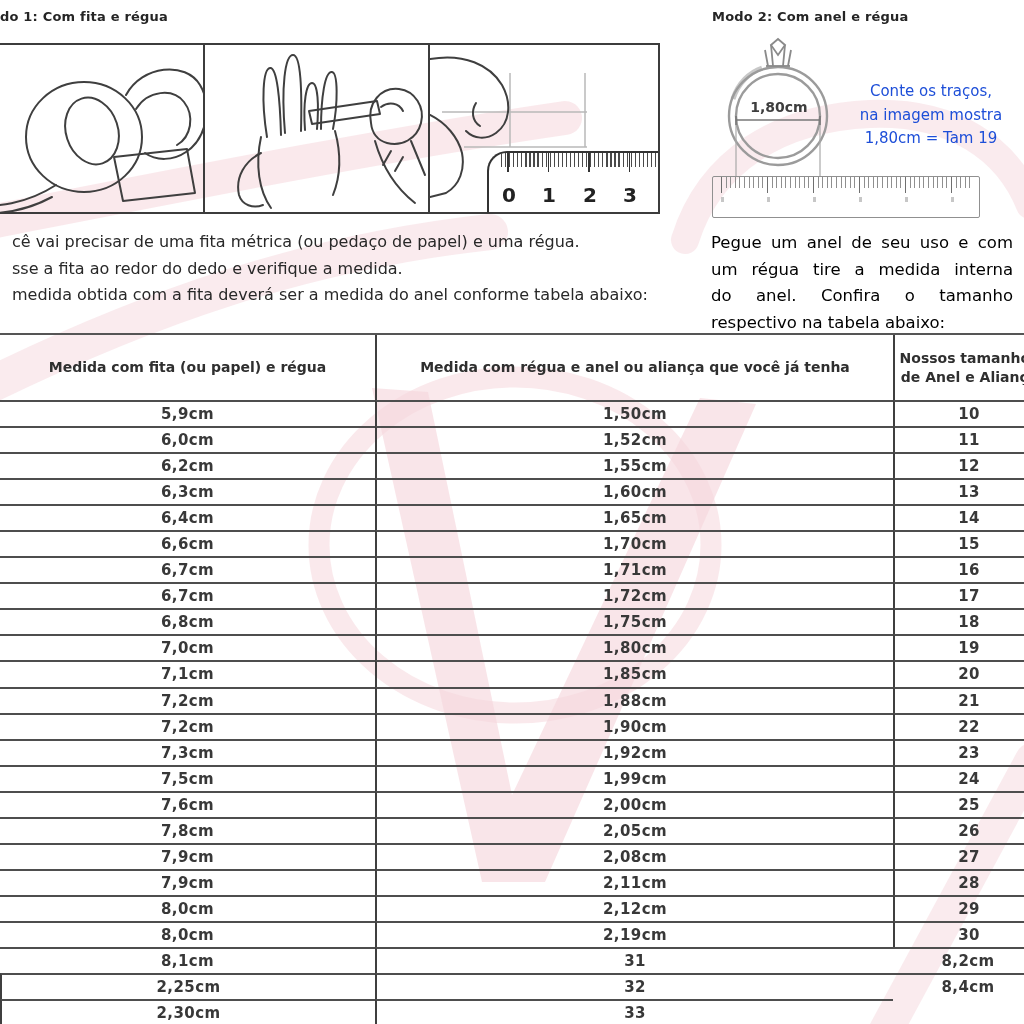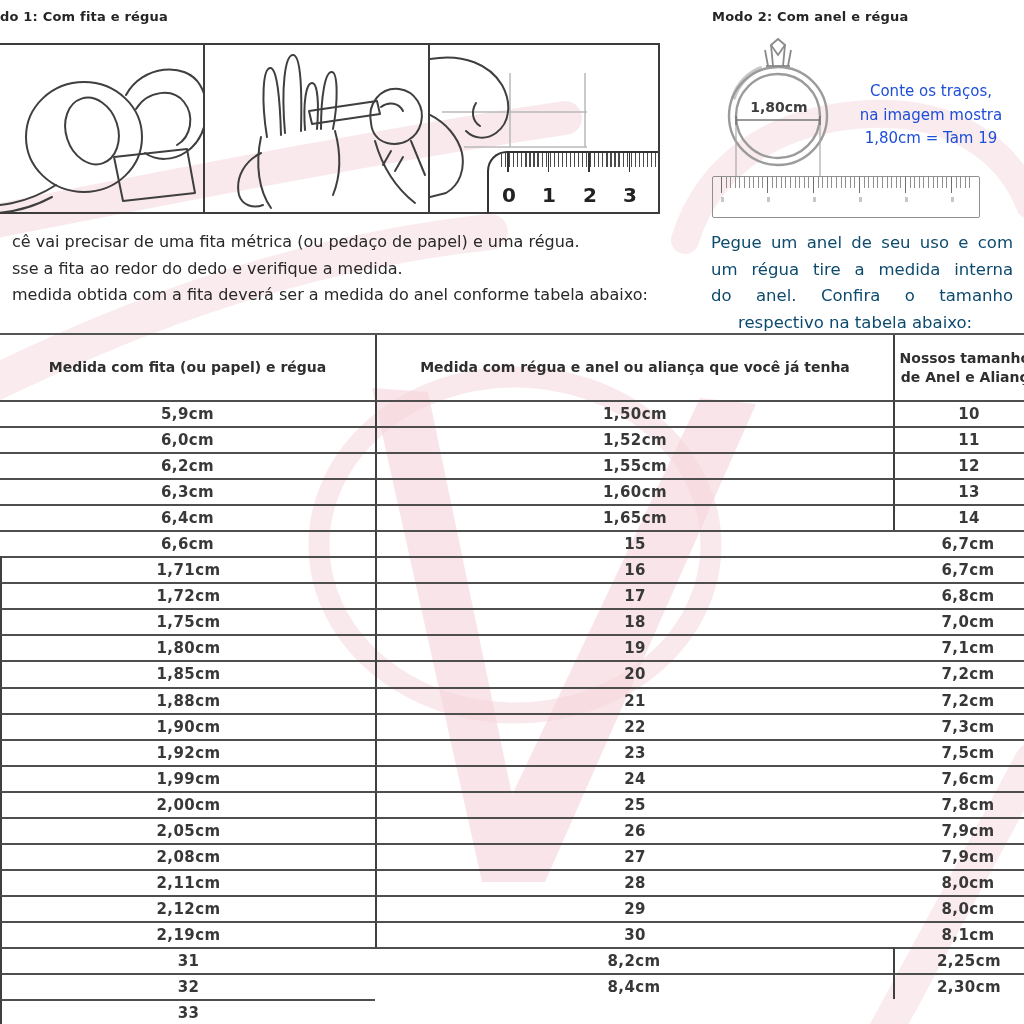--- a/index.html
+++ b/index.html
@@ -39,7 +39,7 @@
   
   #intro-left{position:absolute;left:0;top:229px;z-index:2;font-size:16px;line-height:26.5px;color:#282828;margin-left:12px;}
   #intro-left div{white-space:nowrap;}
-  #intro-right{position:absolute;left:711px;top:230px;width:302px;z-index:2;font-size:16.5px;line-height:26.5px;color:#0c4a6e;}
+  #intro-right{position:absolute;left:711px;top:230px;width:302px;z-index:2;font-size:16.5px;line-height:26.5px;color:#000000;}
   .jline{text-align:justify;text-align-last:justify;}
   .jlast{text-align:left;margin-left:27px;}
   

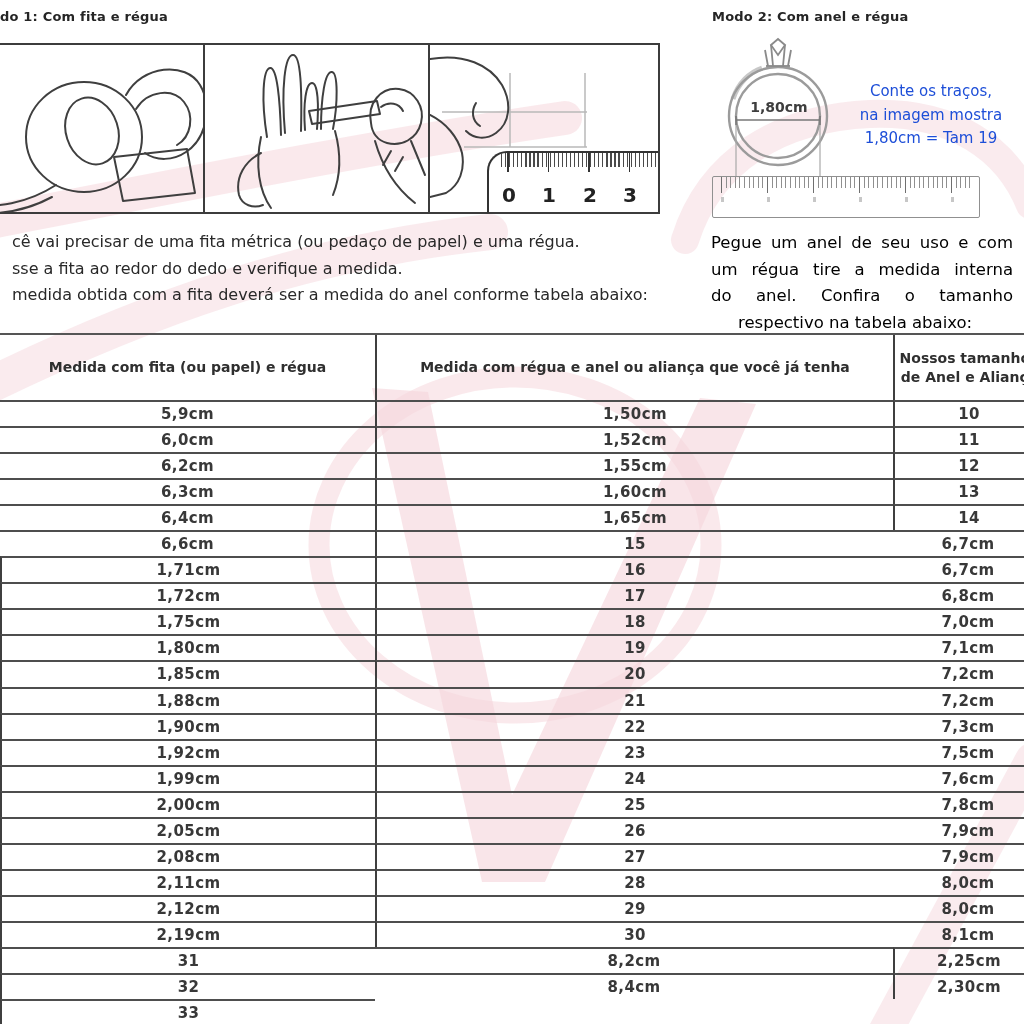--- a/index.html
+++ b/index.html
@@ -41,7 +41,7 @@
   #intro-left div{white-space:nowrap;}
   #intro-right{position:absolute;left:711px;top:230px;width:302px;z-index:2;font-size:16.5px;line-height:26.5px;color:#000000;}
   .jline{text-align:justify;text-align-last:justify;}
-  .jlast{text-align:left;margin-left:27px;}
+  .jlast{text-align:left;}
   
   #size-table{position:absolute;left:0;top:333px;width:1043px;z-index:2;
     display:grid;grid-template-columns:375px 518px 150px;grid-template-rows:65px;grid-auto-rows:26.05px;

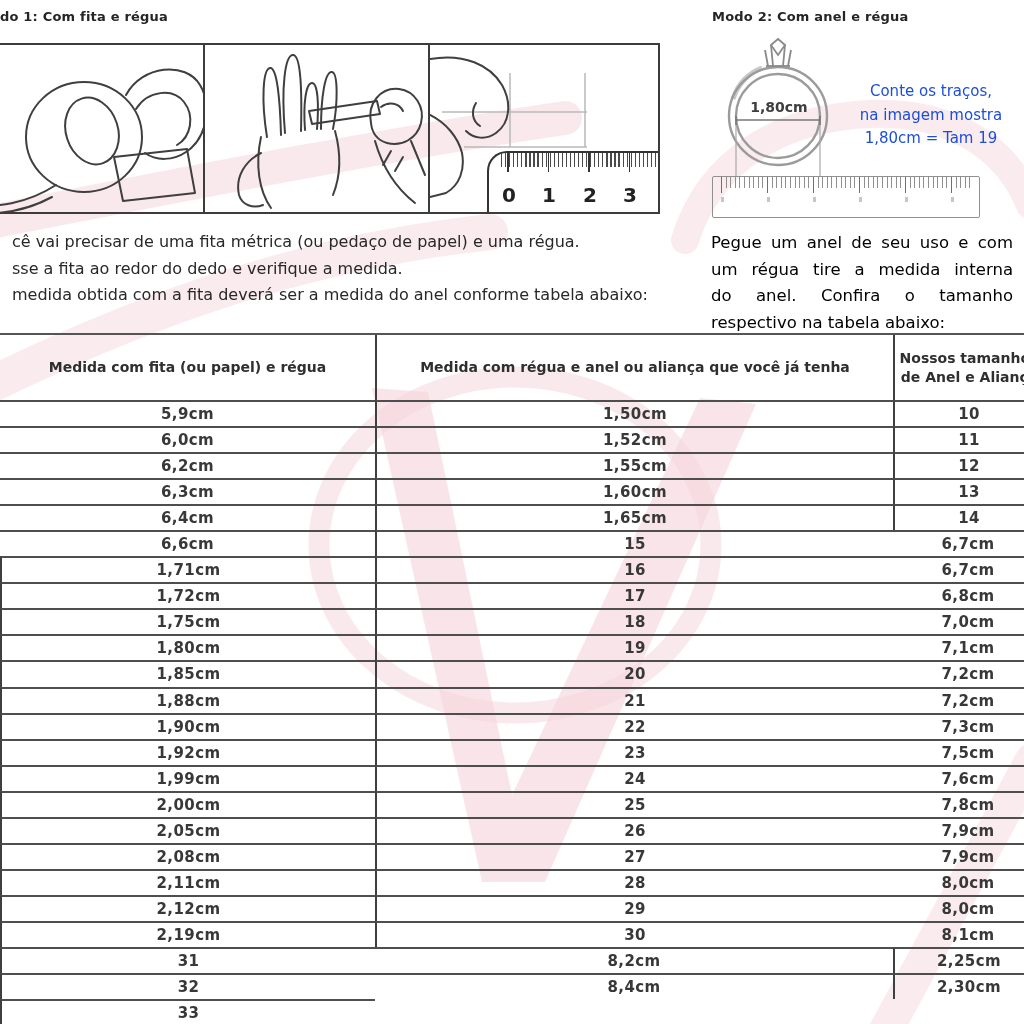--- a/index.html
+++ b/index.html
@@ -204,6 +204,7 @@
     <div class="cell c2">1,65cm</div>
     <div class="cell c3">14</div>
     <div class="cell c1">6,6cm</div>
+    <div class="cell c2">1,70cm</div>
     <div class="cell c3">15</div>
     <div class="cell c1">6,7cm</div>
     <div class="cell c2">1,71cm</div>

